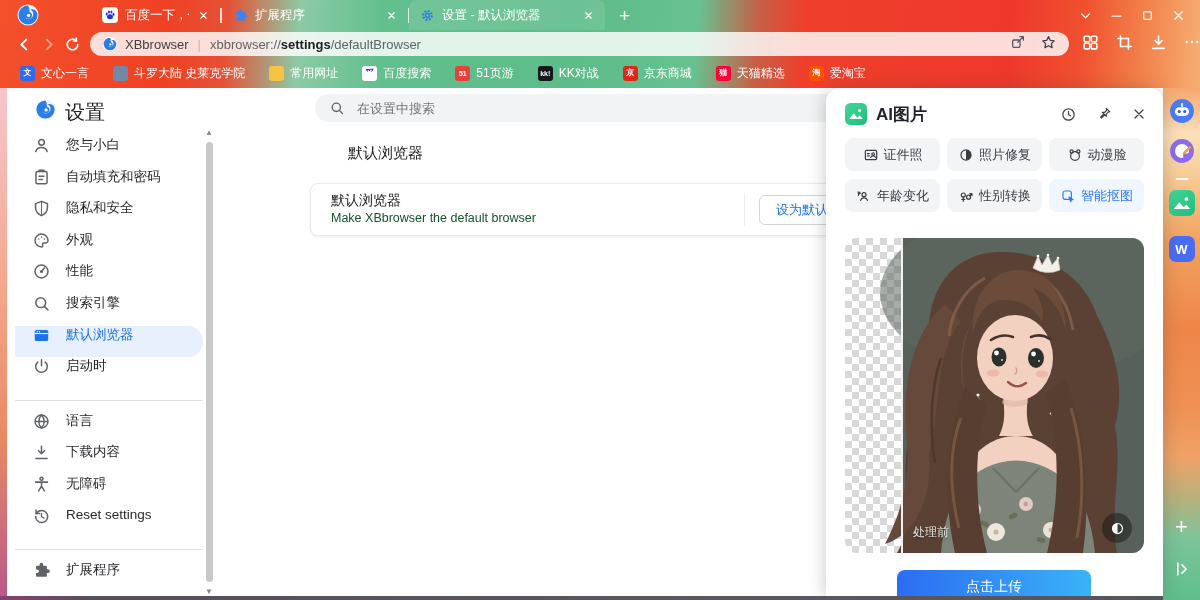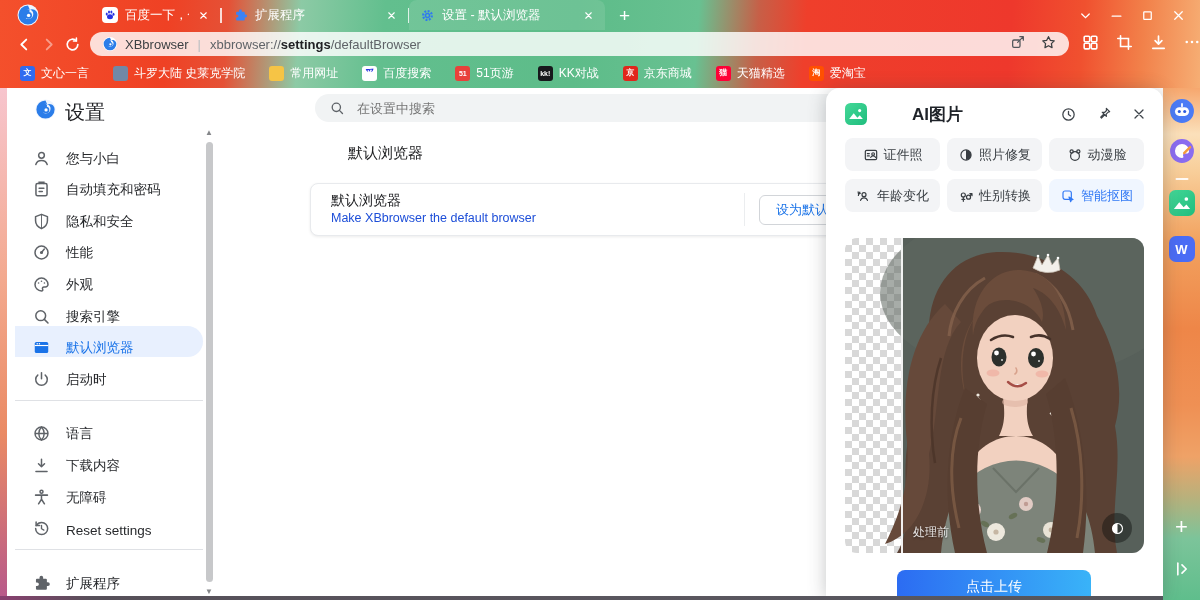--- a/index.html
+++ b/index.html
@@ -77,7 +77,7 @@
   
   .ai-panel { position:absolute; left:826px; top:88px; width:337px; height:508px; background:#fff;
     border-radius:14px 14px 0 0; box-shadow:0 2px 18px rgba(60,64,67,.30); z-index:5; overflow:hidden; }
-  .ai-head { height:46px; display:flex; align-items:center; padding:6px 16px 0 19px;gap:36px; }
+  .ai-head { height:46px; display:flex; align-items:center; padding:6px 16px 0 19px; }
   .ai-logo { width:22px; height:22px; flex:none; }
   .ai-title { font-size:17px; font-weight:bold; color:#1f2329; margin-left:9px; }
   .ai-actions { margin-left:auto; display:flex; gap:19px; align-items:center; color:#3f454b; }

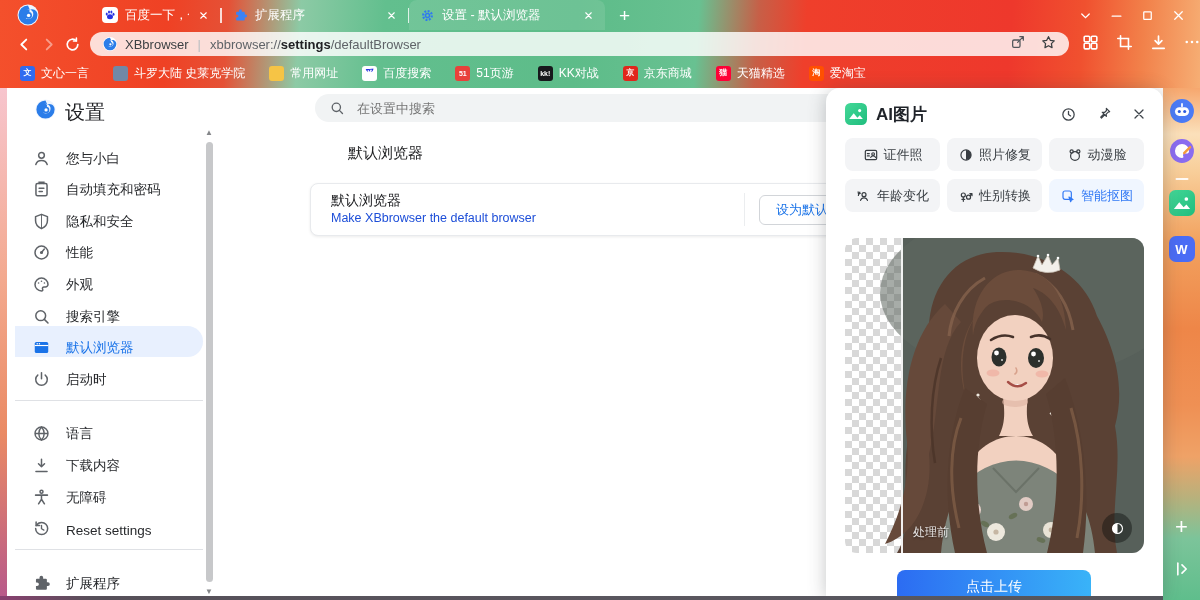--- a/index.html
+++ b/index.html
@@ -50,7 +50,7 @@
   .s-logo { position:absolute; left:19px; top:10px; width:23px; height:23px; }
   .s-title { position:absolute; left:50px; top:11px; font-size:20px; color:#202124; }
   .nav { position:absolute; top:48px; left:0; width:188px; }
-  .nav-item { height:31.6px; display:flex; align-items:flex-end; padding-left:17px; gap:15px;
+  .nav-item { height:31.6px; display:flex; align-items:flex-start; padding-left:17px; gap:15px;
     font-size:13.5px; color:#27292c; border-radius:0 16px 16px 0; cursor:pointer; }
   .nav-item.selected { background:#e8f0fe; color:#1a73e8; }
   .nav-ico { width:19px; height:19px; display:flex; flex:none; }

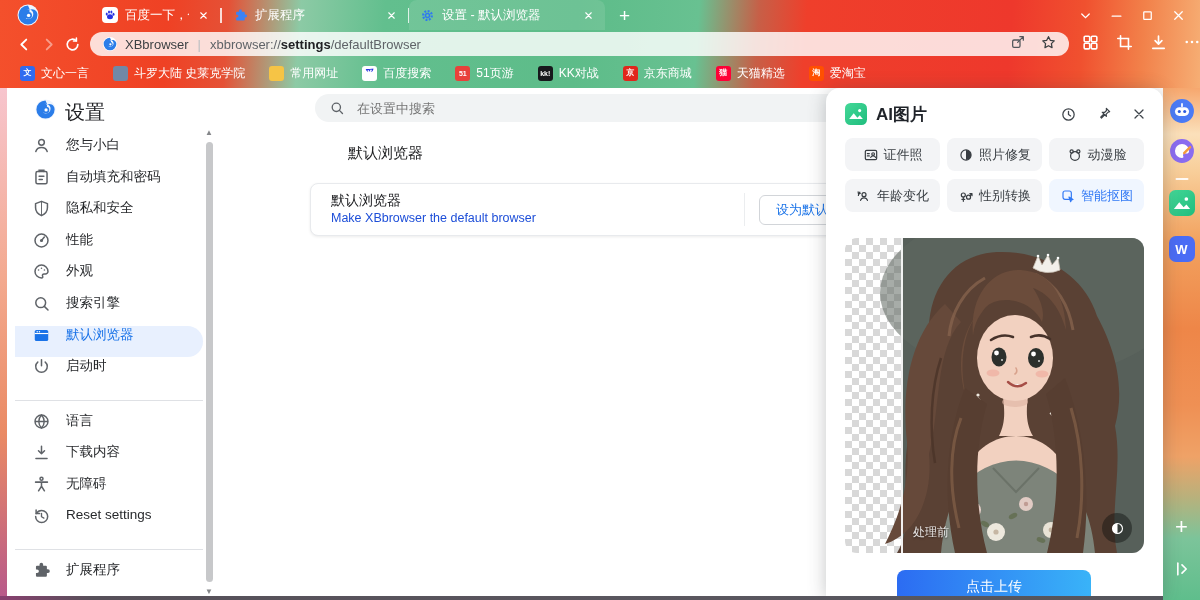--- a/index.html
+++ b/index.html
@@ -68,7 +68,7 @@
   .card { position:absolute; left:97px; top:95px; width:680px; height:53px; background:#fff;
     border:1px solid #e8eaed; border-radius:8px; box-shadow:0 1px 3px rgba(0,0,0,.08); }
   .card-title { position:absolute; left:20px; top:8px; font-size:14px; color:#202124; }
-  .card-sub { position:absolute; left:20px; top:27px; font-size:12.5px; color:#1d4ed8; }
+  .card-sub { position:absolute; left:20px; top:27px; font-size:12.5px; color:#14532d; }
   .card-vdiv { position:absolute; left:433px; top:9px; bottom:9px; width:1px; background:#ebedef; }
   .card-btn { position:absolute; left:448px; top:11px; height:30px; padding:0 16px; background:#fff;
     border:1px solid #d2d5d9; border-radius:6px; color:#1a73e8; font-size:13px; font-family:inherit;

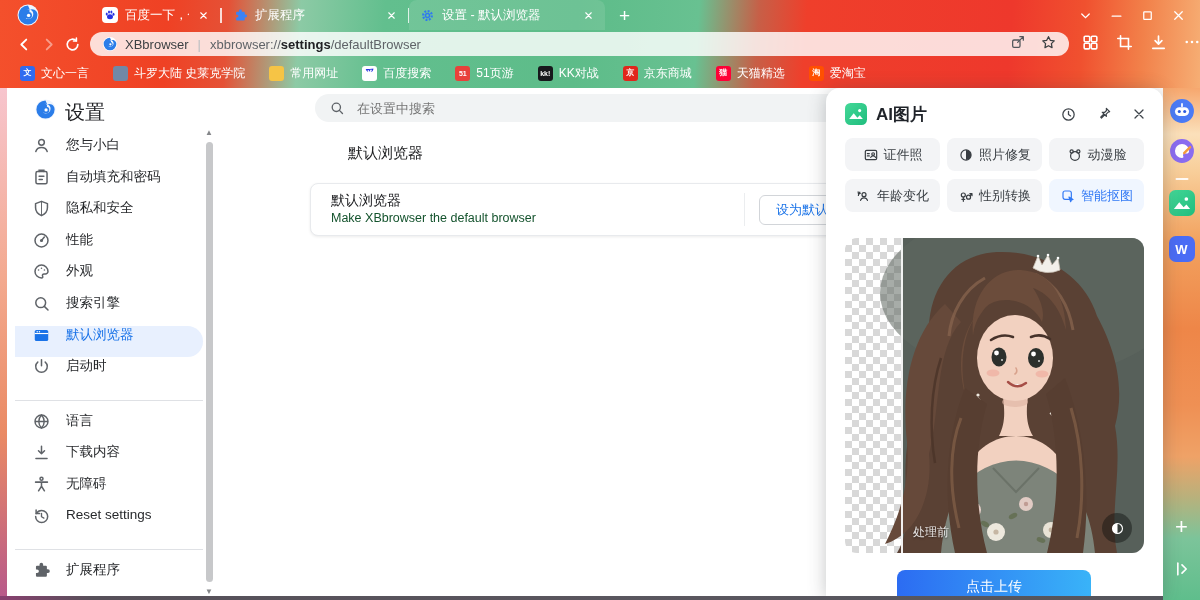--- a/index.html
+++ b/index.html
@@ -371,16 +371,6 @@
         </div>
         <div class="nav-item">
           <span class="nav-ico">
-              <svg viewBox="0 0 24 24" fill="none" stroke="#5f6368" stroke-width="1.9" stroke-linecap="round">
-                <circle cx="12" cy="12" r="8.2"></circle>
-                <path d="M12 12l3.6-4.4"></path>
-                <circle cx="12" cy="12" r="1.1" fill="#5f6368"></circle>
-              </svg>
-            </span>
-          <span>性能</span>
-        </div>
-        <div class="nav-item">
-          <span class="nav-ico">
               <svg viewBox="0 0 24 24" fill="none" stroke="#5f6368" stroke-width="1.9">
                 <path d="M12 3.8a8.2 8.2 0 100 16.4c1.5 0 2-1 1.4-2.2-.7-1.4.2-2.9 1.8-2.9h1.6a3.2 3.2 0 003.4-3.1c0-4.5-3.7-8.2-8.2-8.2z"></path>
                 <circle cx="8.3" cy="10" r="1" fill="#5f6368" stroke="none"></circle>
@@ -389,6 +379,16 @@
               </svg>
             </span>
           <span>外观</span>
+        </div>
+        <div class="nav-item">
+          <span class="nav-ico">
+              <svg viewBox="0 0 24 24" fill="none" stroke="#5f6368" stroke-width="1.9" stroke-linecap="round">
+                <circle cx="12" cy="12" r="8.2"></circle>
+                <path d="M12 12l3.6-4.4"></path>
+                <circle cx="12" cy="12" r="1.1" fill="#5f6368"></circle>
+              </svg>
+            </span>
+          <span>性能</span>
         </div>
         <div class="nav-item">
           <span class="nav-ico">

